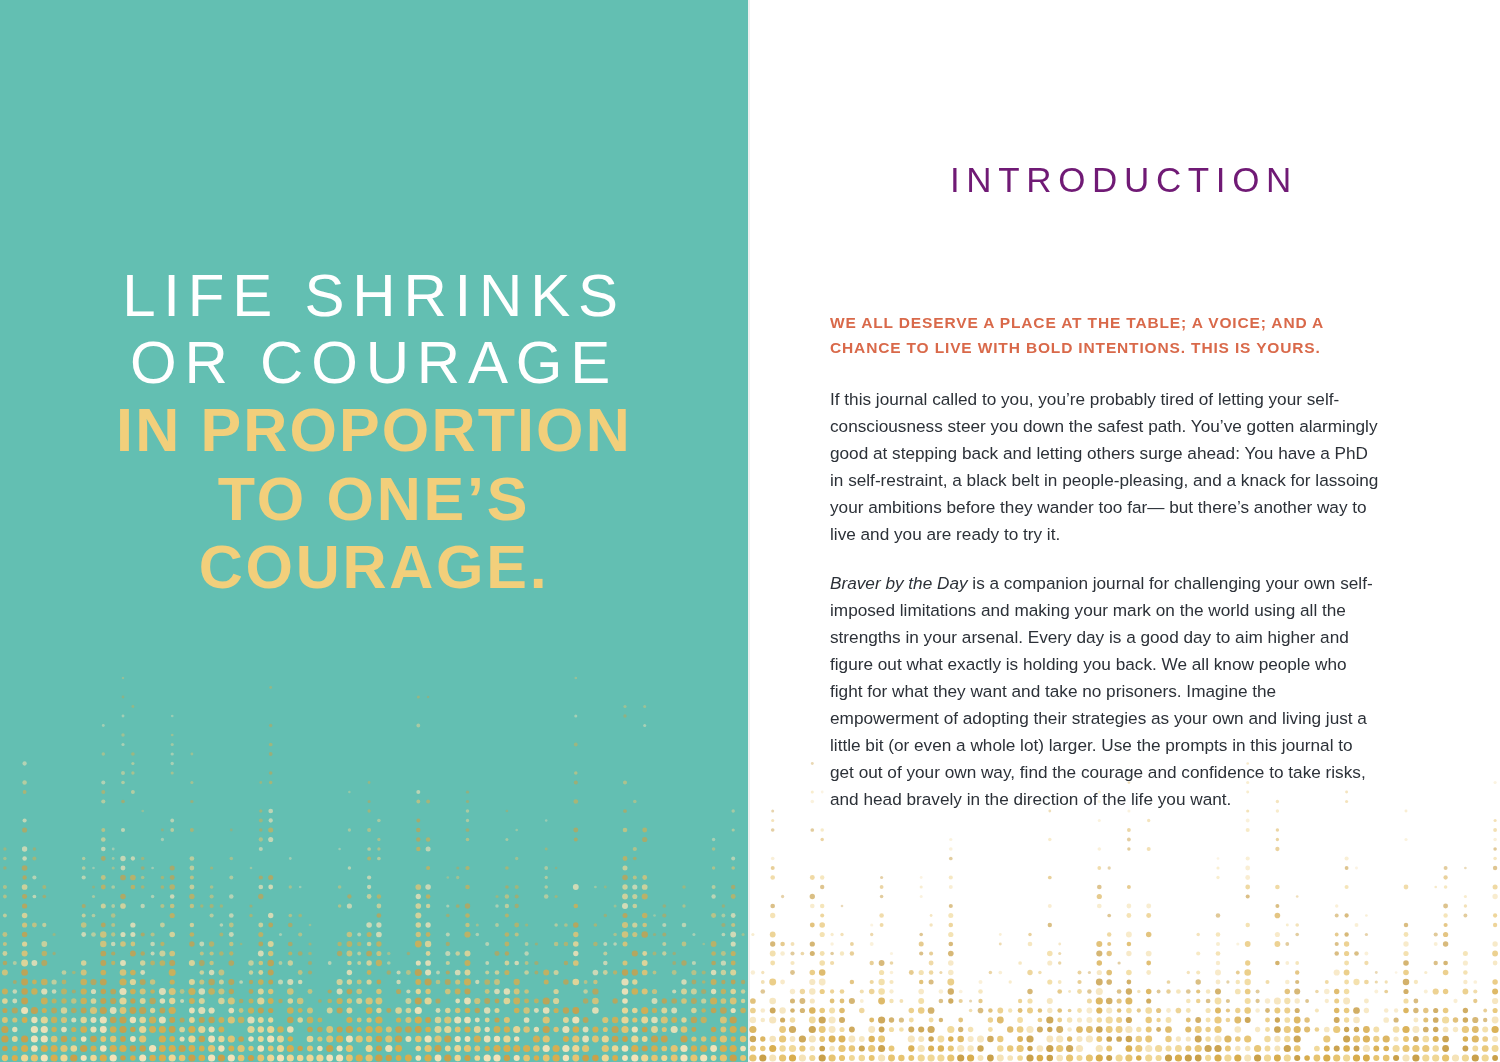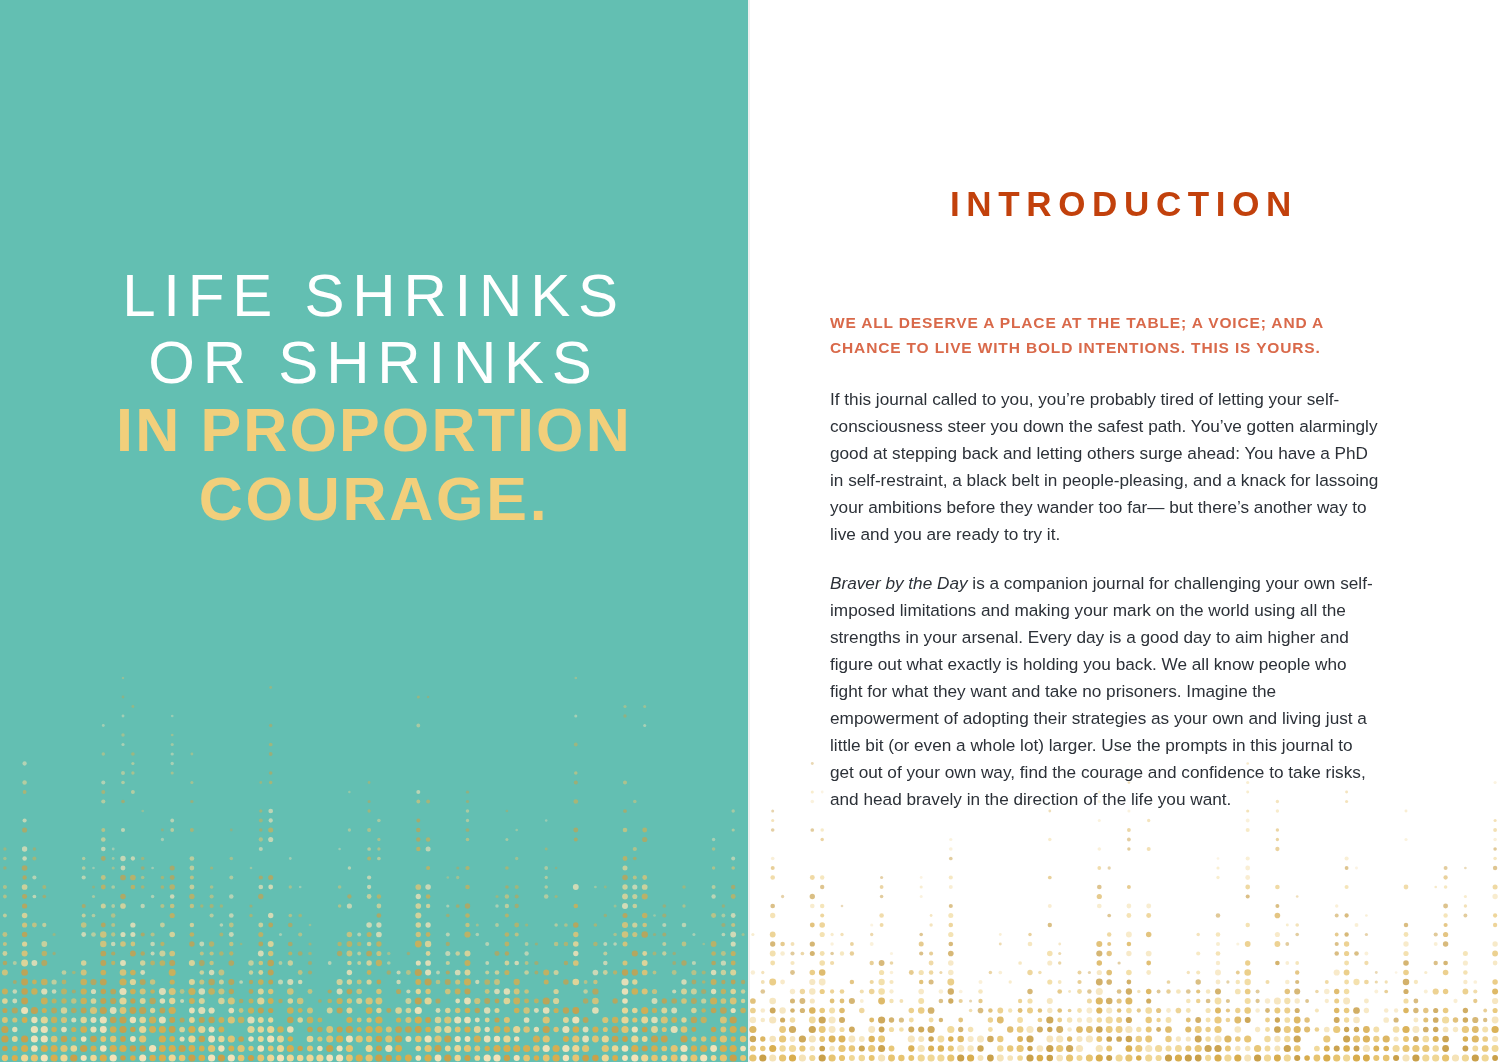--- a/index.html
+++ b/index.html
@@ -88,13 +88,13 @@
   }
   .intro-title {
     position: absolute;
-    top: 184px;
+    top: 160px;
     left: 0;
     right: 0;
     text-align: center;
-    color: #c2410c;
+    color: #701a75;
     font-size: 35px;
-    font-weight: 700;
+    font-weight: 400;
     letter-spacing: 0.19em;
   }
   .body-col {

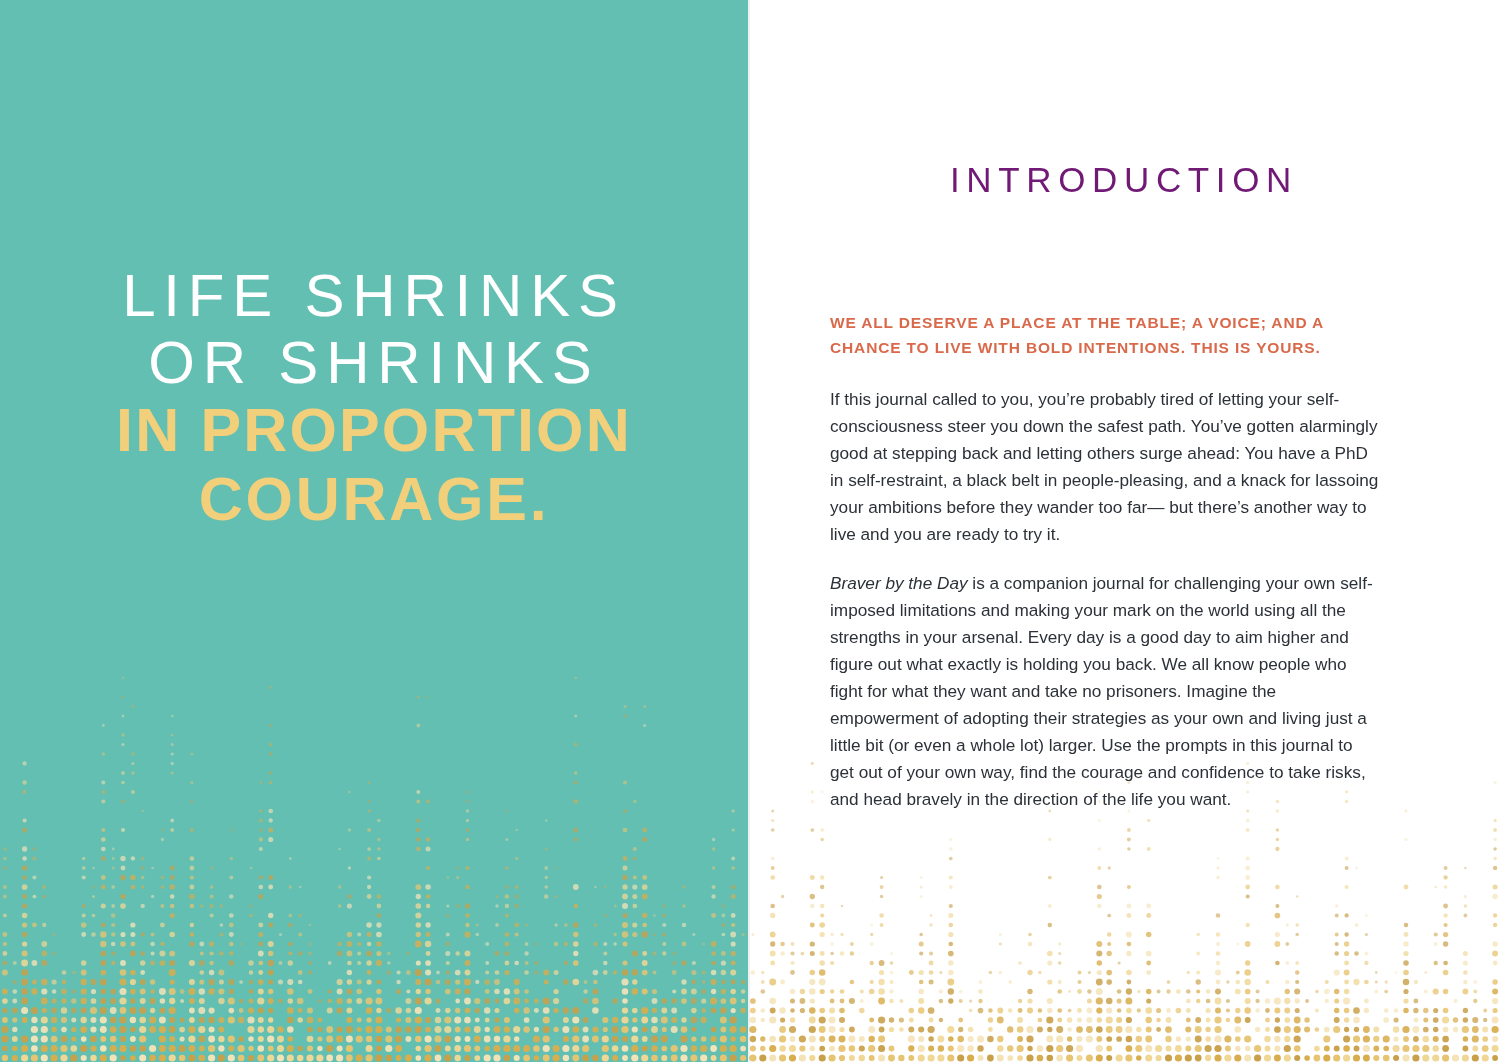--- a/index.html
+++ b/index.html
@@ -142,7 +142,7 @@
 
     <div class="quote-block">
       <span class="quote-line q-white">LIFE SHRINKS</span>
-      <span class="quote-line q-white">OR SHRINKS</span>
+      <span class="quote-line q-white">OR COURAGE</span>
       <span class="quote-line q-gold l1">IN PROPORTION</span>
       <span class="quote-line q-gold l3">COURAGE.</span>
     </div>

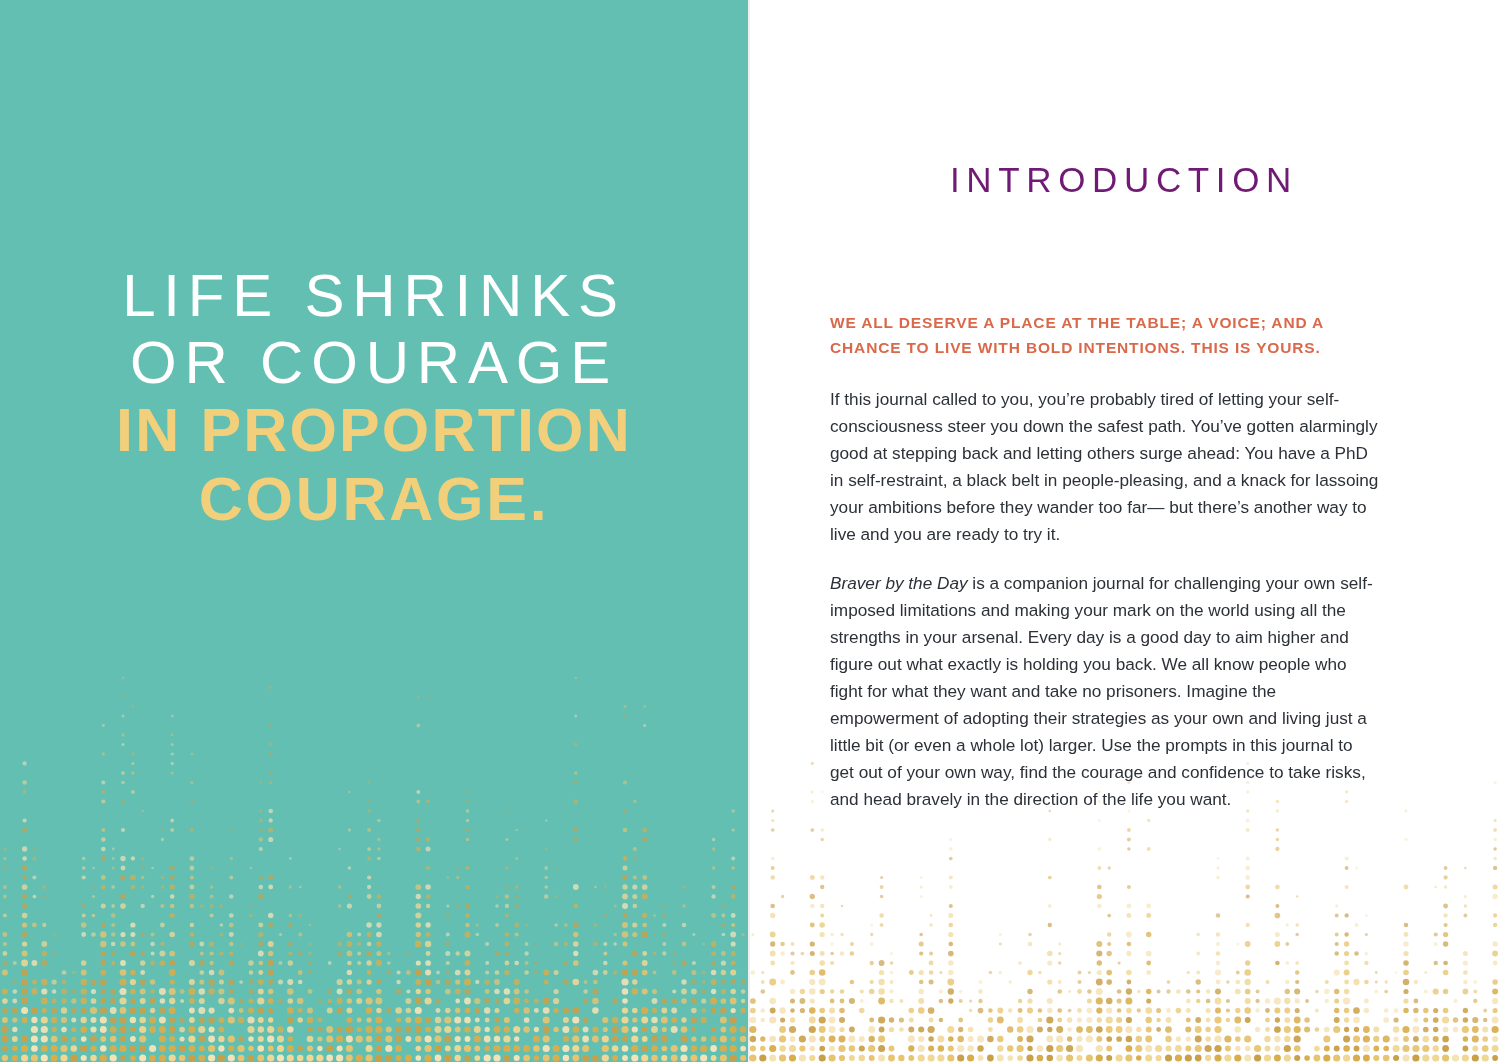--- a/index.html
+++ b/index.html
@@ -144,6 +144,7 @@
       <span class="quote-line q-white">LIFE SHRINKS</span>
       <span class="quote-line q-white">OR COURAGE</span>
       <span class="quote-line q-gold l1">IN PROPORTION</span>
+      <span class="quote-line q-gold l2">TO ONE’S</span>
       <span class="quote-line q-gold l3">COURAGE.</span>
     </div>
 

